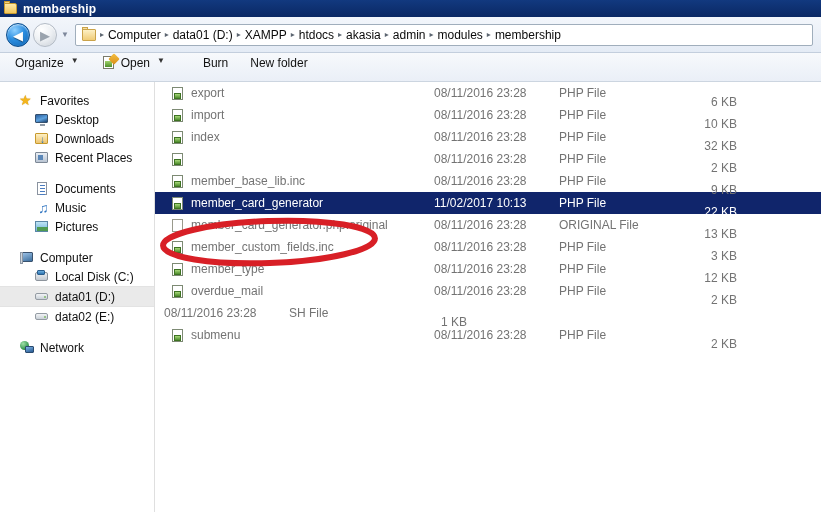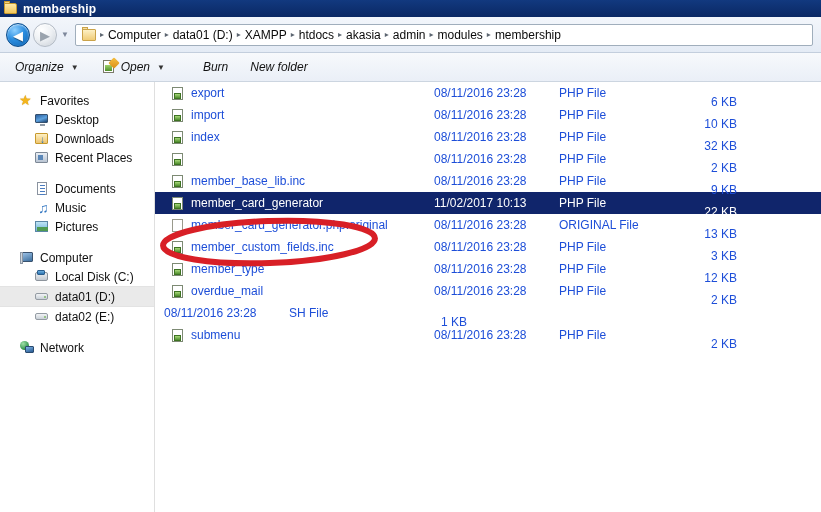--- a/index.html
+++ b/index.html
@@ -71,7 +71,7 @@
     background:linear-gradient(180deg,#f7f9fc 0%,#eaeff7 100%);
     border-bottom:1px solid #ccd5e0;padding-left:8px;
   }
-  .cmd{display:flex;align-items:center;height:22px;padding:0 7px;font-size:12px;color:#121212;font-style:italic;}
+  .cmd{display:flex;height:22px;padding:0 7px;font-size:12px;color:#121212;}
   .cmd .dd{font-size:8px;color:#333;margin-left:7px;}
   .openico{width:14px;height:14px;position:relative;margin-right:4px;flex:none;}
   .openico .pg{position:absolute;left:0;top:0;width:11px;height:13px;background:#fff;border:1px solid #7a7a6a;box-sizing:border-box;}

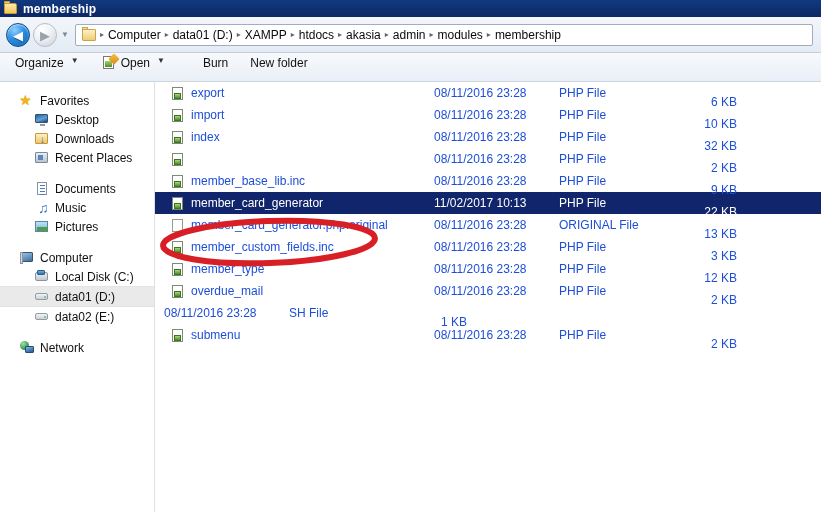--- a/index.html
+++ b/index.html
@@ -144,7 +144,7 @@
   .ch-rest{flex:1;border-right:none;}
 
   .rows{position:relative;}
-  .row{display:flex;align-items:center;height:22px;font-size:12px;color:#1d4ed8;}
+  .row{display:flex;align-items:center;height:22px;font-size:12px;color:#737373;}
   .row.sel{background:#10256b;color:#ffffff;}
   .cell{display:flex;align-items:center;height:22px;box-sizing:border-box;overflow:hidden;white-space:nowrap;}
   .c-name{width:270px;padding-left:17px;}

